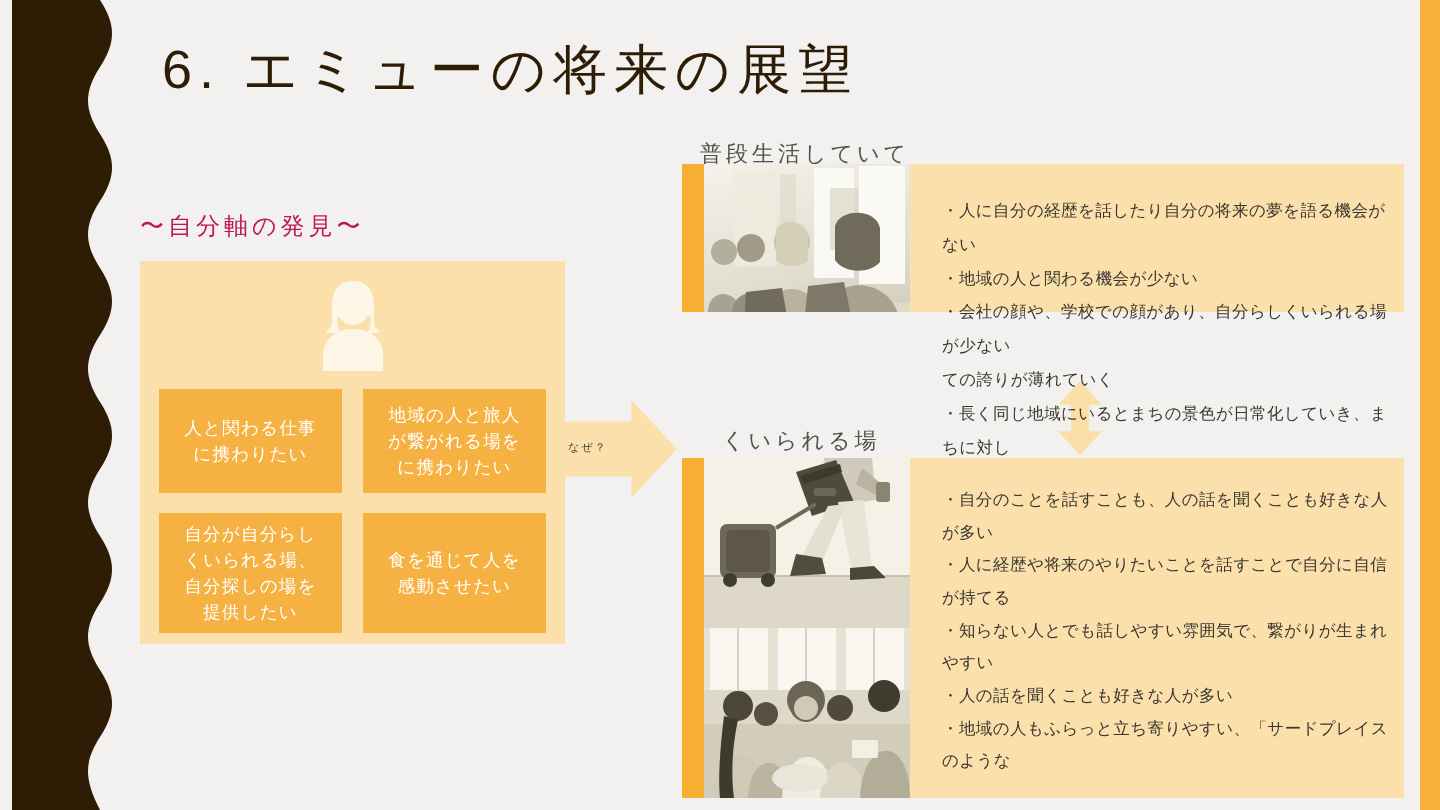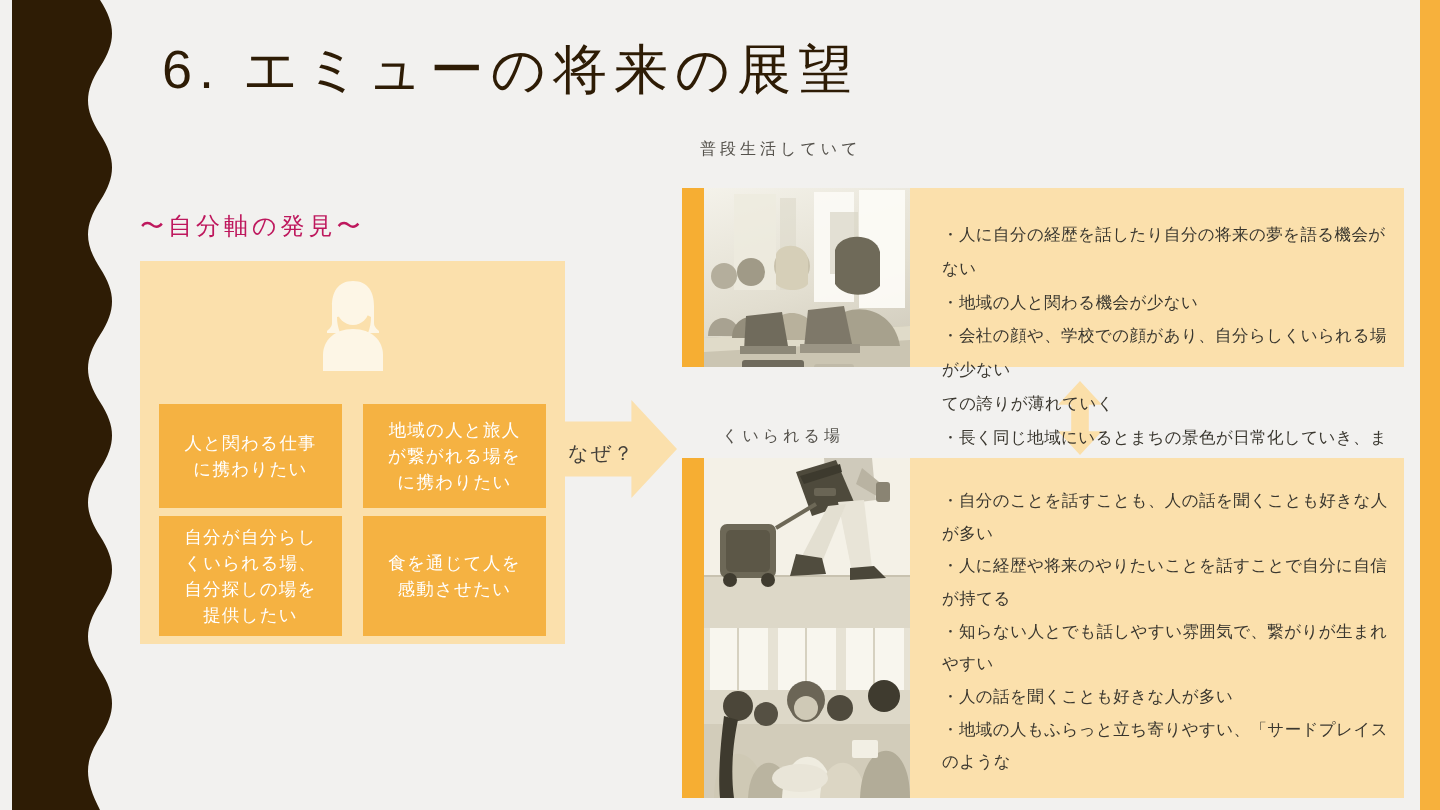--- a/index.html
+++ b/index.html
@@ -127,7 +127,7 @@
   
   .sec-label {
     position: absolute;
-    font-size: 16px;
+    font-size: 22px;
     letter-spacing: 4px;
     color: #55524c;
   }

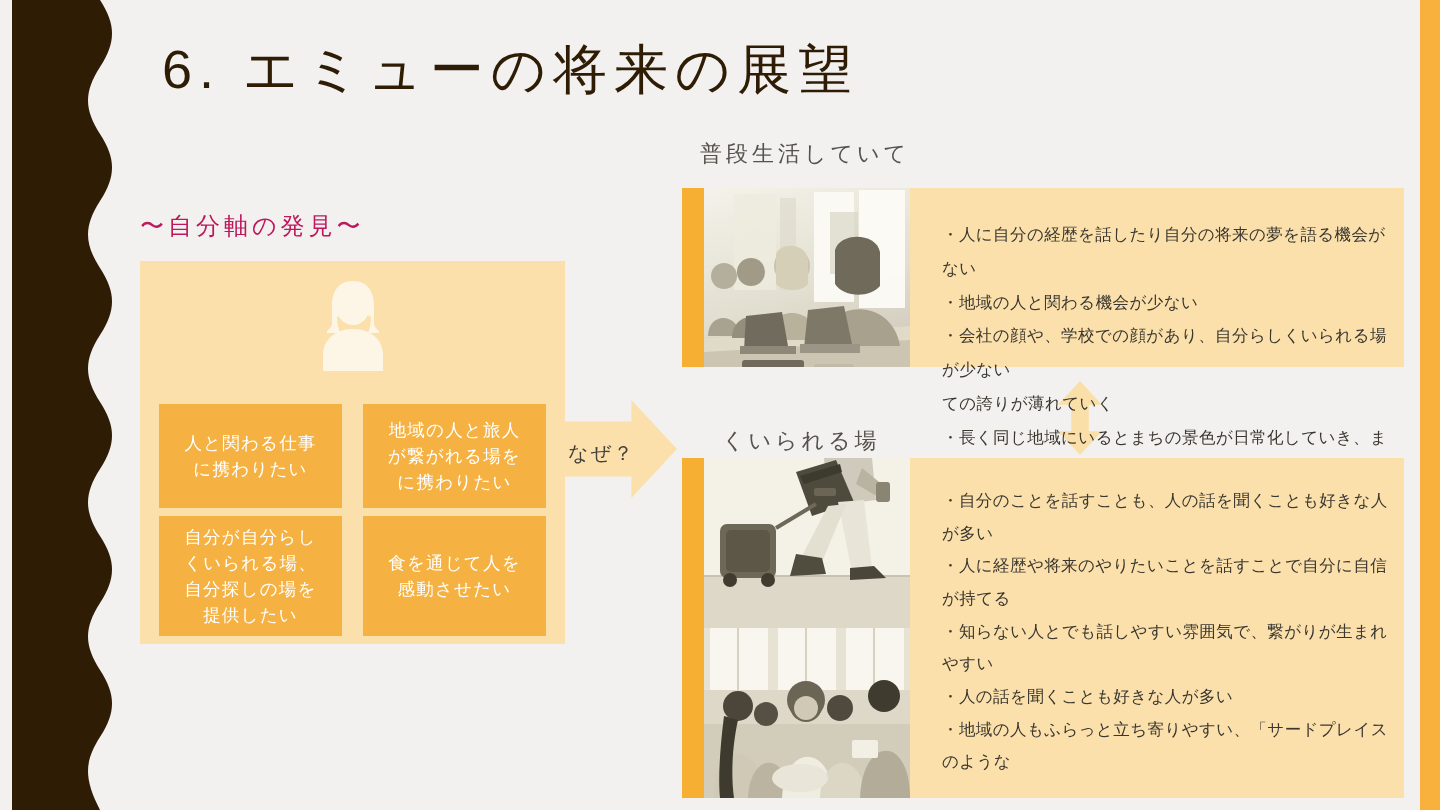--- a/index.html
+++ b/index.html
@@ -139,7 +139,7 @@
     display: flex;
     background: #fbe0ac;
   }
-  .panel.top    { left: 670px; top: 188px; width: 722px; height: 179px; }
+  .panel.top    { left: 670px; top: 164px; width: 722px; height: 148px; }
   .panel.bottom { left: 670px; top: 458px; width: 722px; height: 340px; }
 
   .panel-stripe {

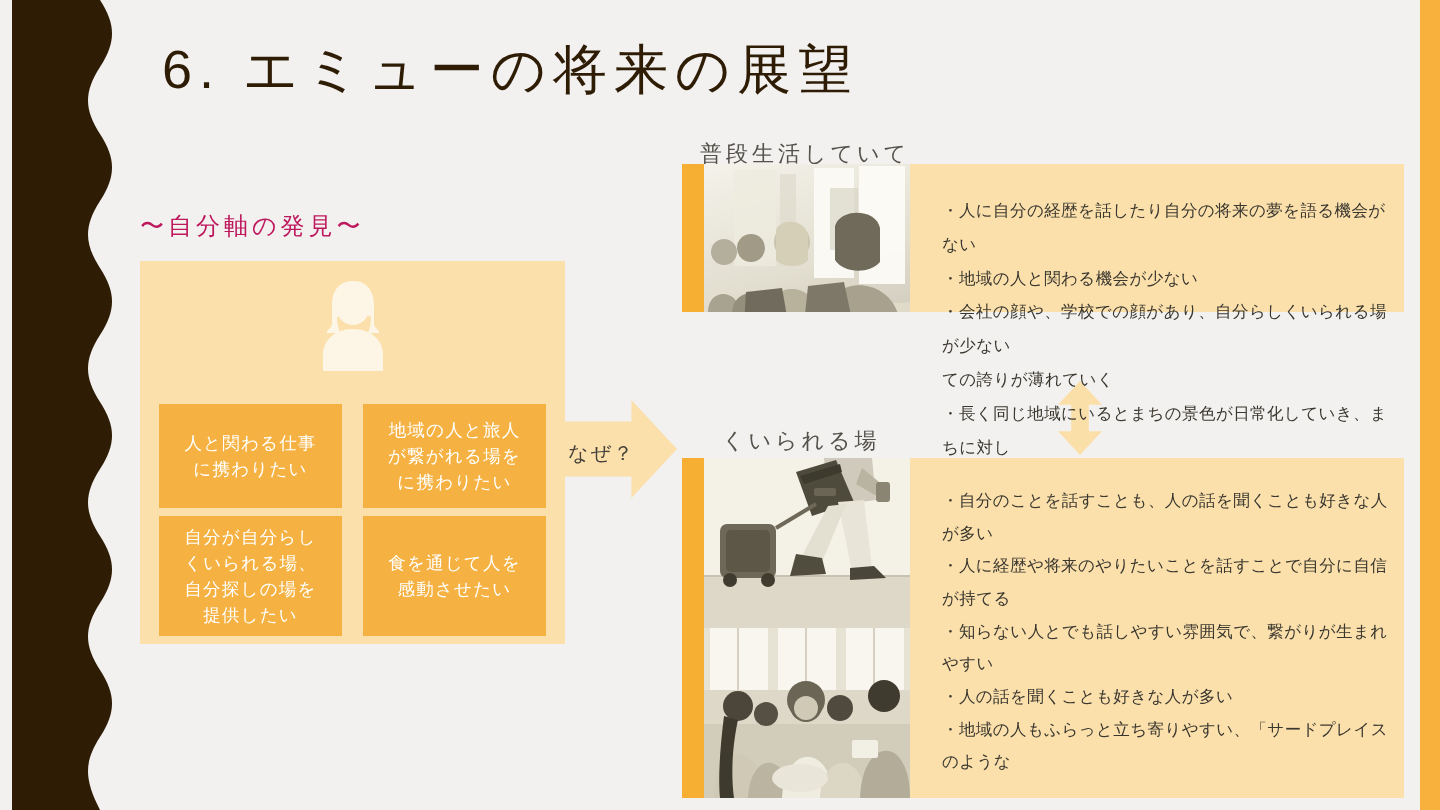--- a/index.html
+++ b/index.html
@@ -81,12 +81,12 @@
   .goal-grid {
     position: absolute;
     left: 19px;
-    top: 143px;
+    top: 128px;
     width: 418px;
     display: grid;
     grid-template-columns: 183px 183px;
     grid-template-rows: 104px 120px;
-    gap: 8px 21px;
+    gap: 20px 21px;
   }
   .goal-box {
     background: #f5b242;

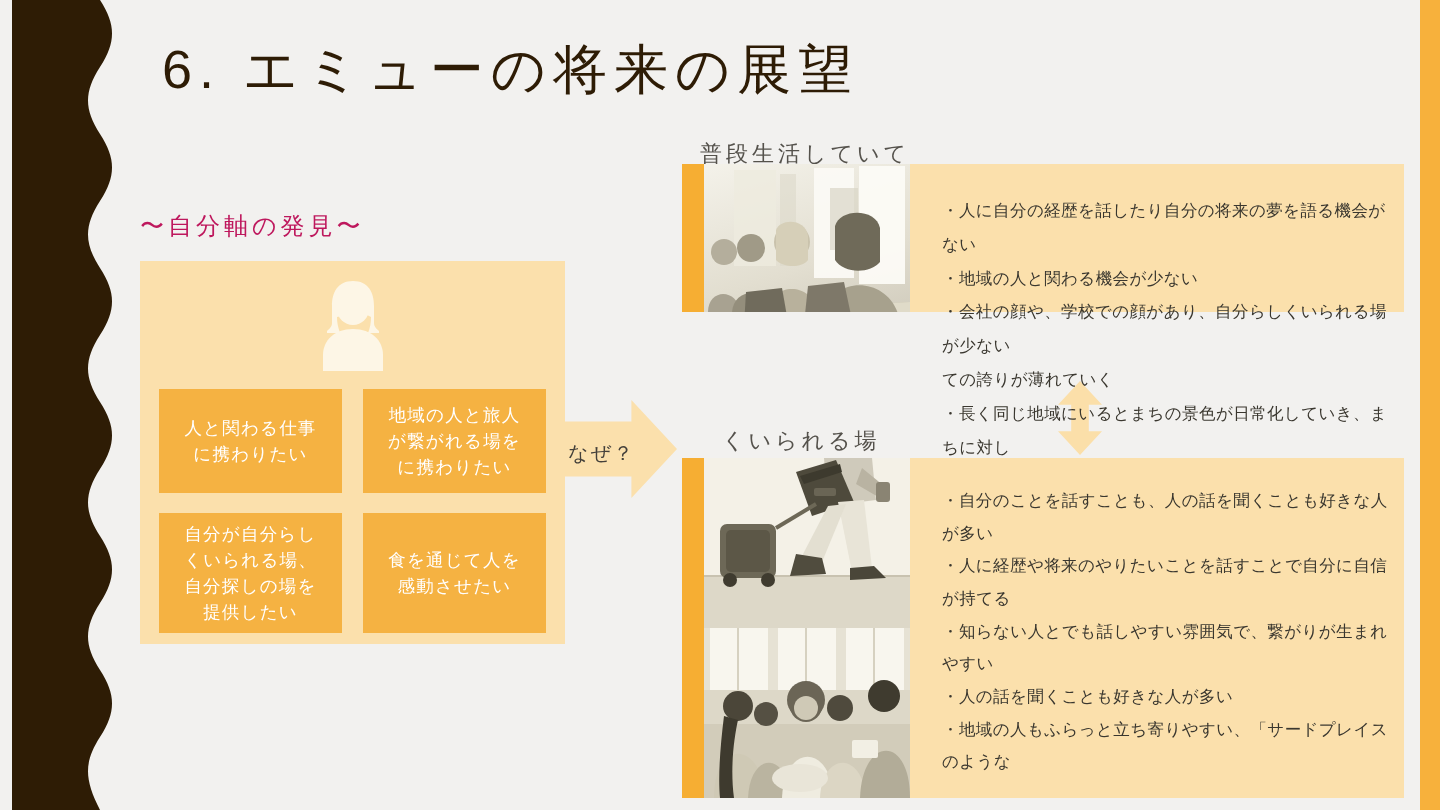--- a/index.html
+++ b/index.html
@@ -117,7 +117,7 @@
     position: absolute;
     left: 556px;
     top: 440px;
-    font-size: 20px;
+    font-size: 11px;
     letter-spacing: 2px;
     color: #44403a;
     z-index: 2;

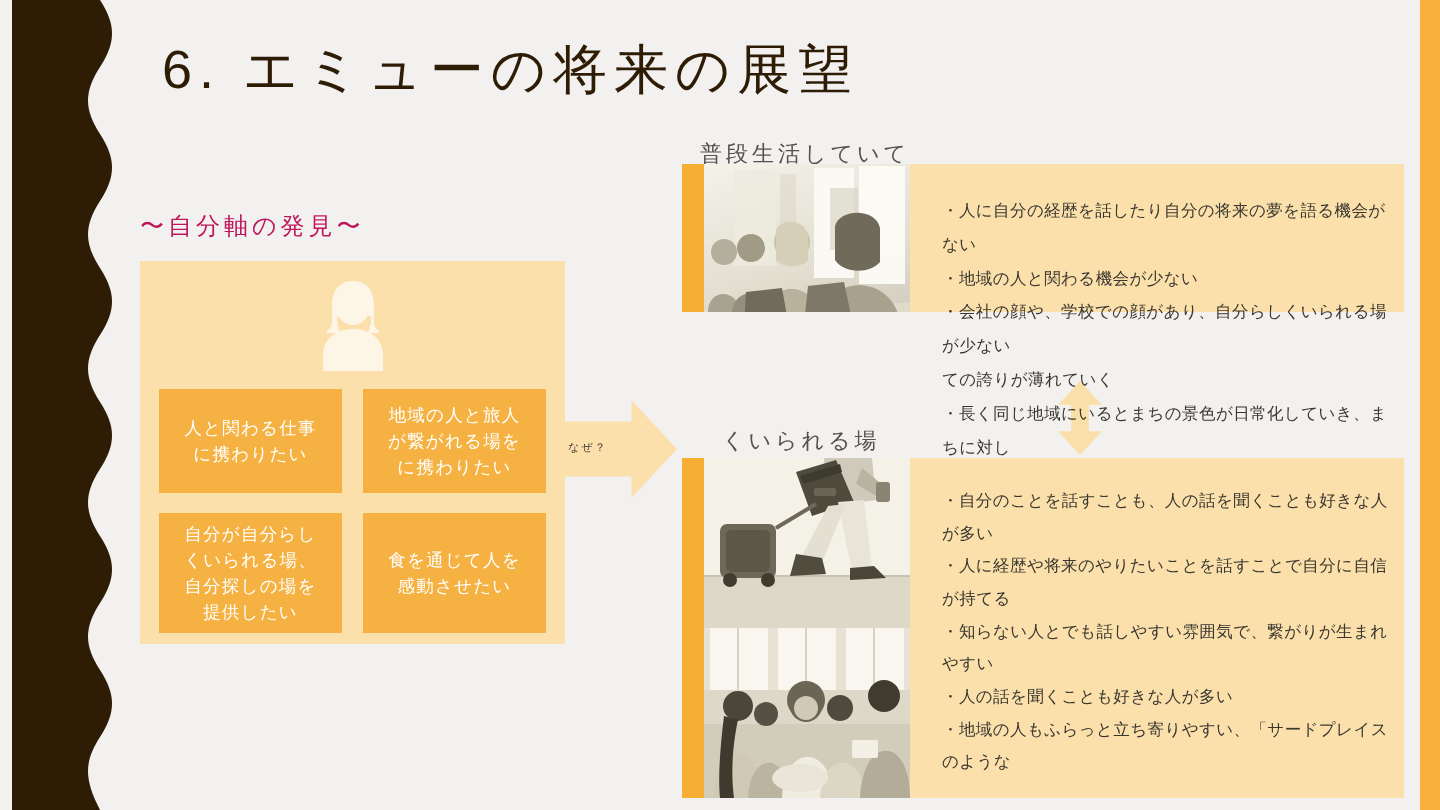--- a/index.html
+++ b/index.html
@@ -169,7 +169,7 @@
     letter-spacing: 0.4px;
     text-indent: 0;
   }
-  .panel.bottom .bullet { line-height: 1.98; }
+  .panel.bottom .bullet { line-height: 1.98; font-family: Liberation Serif, serif; }
 
   
   .vert-arrow {

